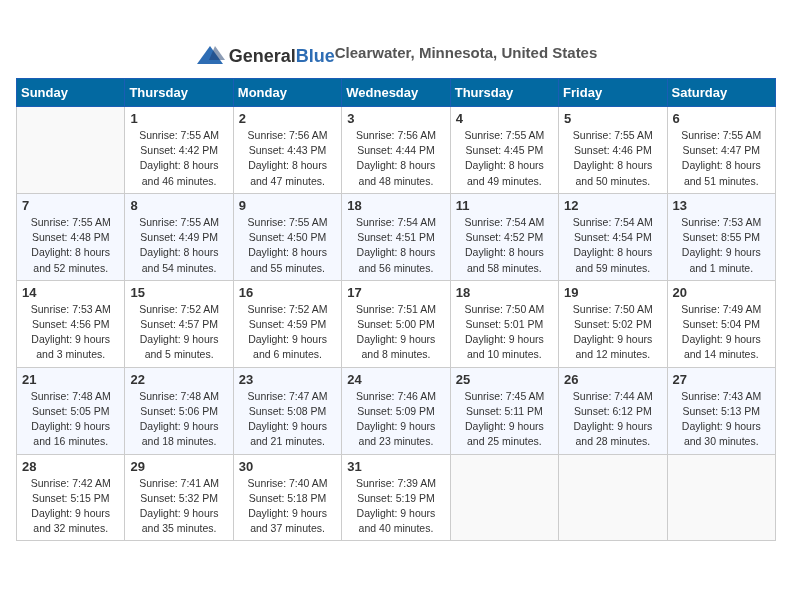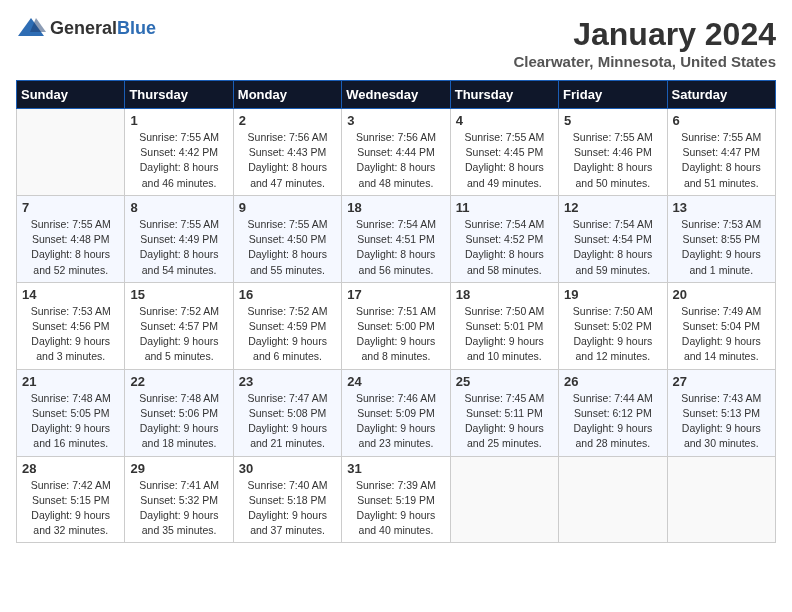--- a/index.html
+++ b/index.html
@@ -12,9 +12,10 @@
     }
     .header-area {
       display: flex;
-      justify-content: space-between;
+      justify-content: center;
       align-items: flex-start;
       margin-bottom: 10px;
+      margin-top: 28px;
     }
     .logo {
       display: flex;

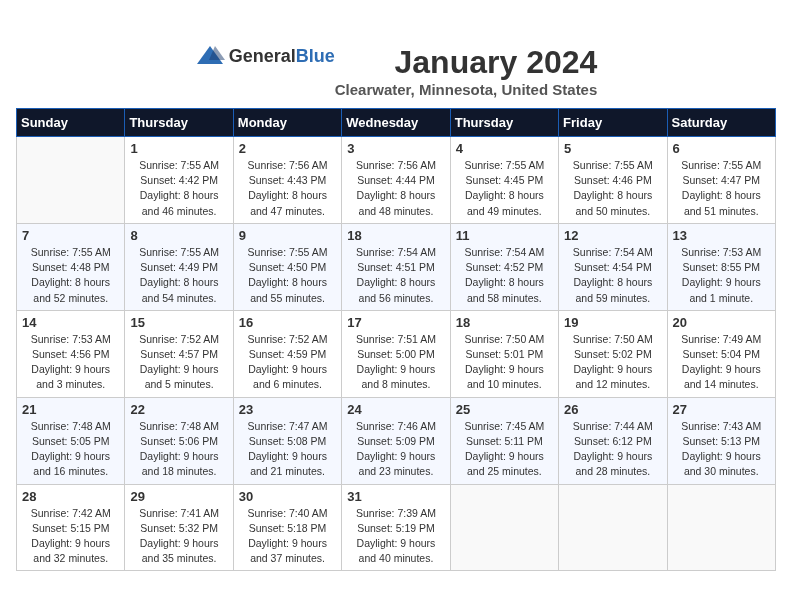--- a/index.html
+++ b/index.html
@@ -102,7 +102,6 @@
     </div>
   </div>
   <div class="title-area">
-    <div class="month-title">January 2024</div>
     <div class="location-title">Clearwater, Minnesota, United States</div>
   </div>
 </div>

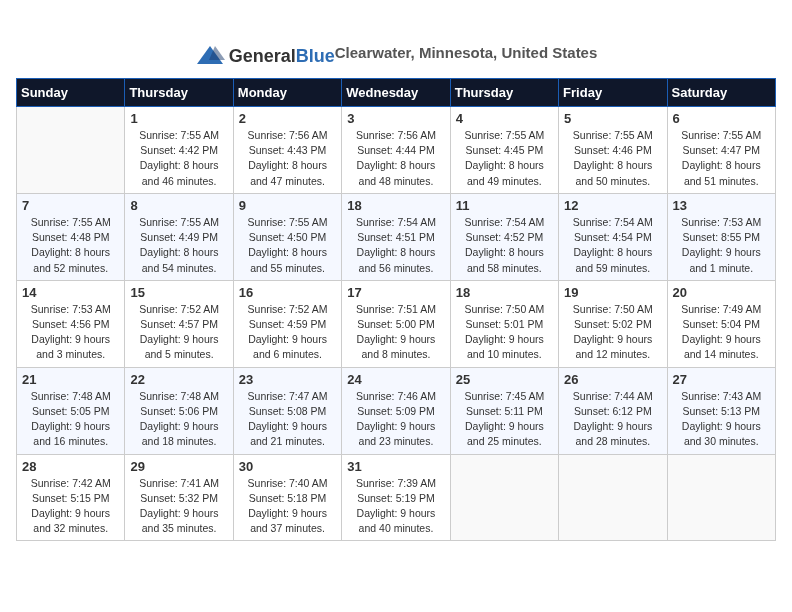--- a/index.html
+++ b/index.html
@@ -45,7 +45,7 @@
       border: 1px solid #ccc;
     }
     .calendar-table th {
-      background-color: #0f172a;
+      background-color: #0369a1;
       color: #fff;
       font-size: 13px;
       font-weight: bold;

